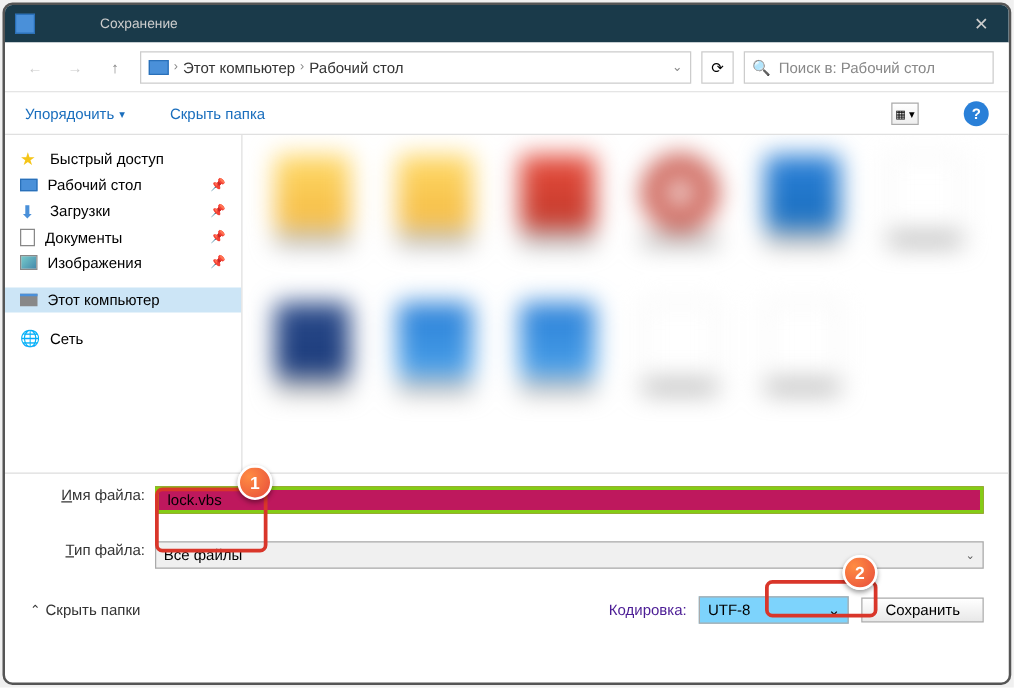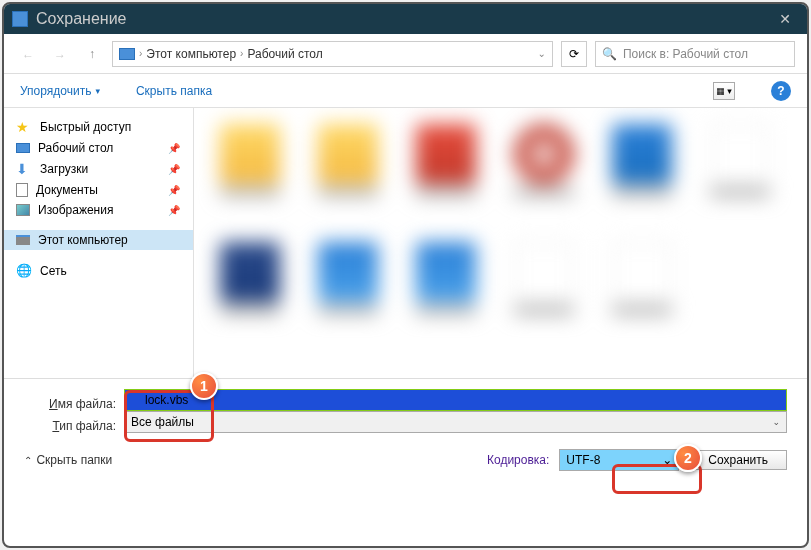--- a/index.html
+++ b/index.html
@@ -7,7 +7,7 @@
 .outer { border: 2px solid #555; border-radius: 8px; width: 807px; height: 546px; margin: 2px; background: #fff; overflow: hidden; position: relative; }
 .titlebar { background: #1a3a4a; height: 30px; display: flex; align-items: center; padding: 0 8px; color: #ccc; }
 .titlebar .icon { width: 16px; height: 16px; margin-right: 8px; background: #4a90d9; border: 1px solid #2a70b9; }
-.titlebar .title { flex: 1; font-size: 16px; }
+.titlebar .title { flex: 1; font-size: 11px; margin-left: 44px; }
 .titlebar .close { color: #ccc; font-size: 14px; padding: 0 8px; cursor: pointer; }
 .navbar { background: #fff; height: 40px; border-bottom: 1px solid #ddd; display: flex; align-items: center; padding: 0 12px; gap: 8px; }
 .navbtn { width: 24px; height: 24px; display: flex; align-items: center; justify-content: center; color: #888; cursor: pointer; }

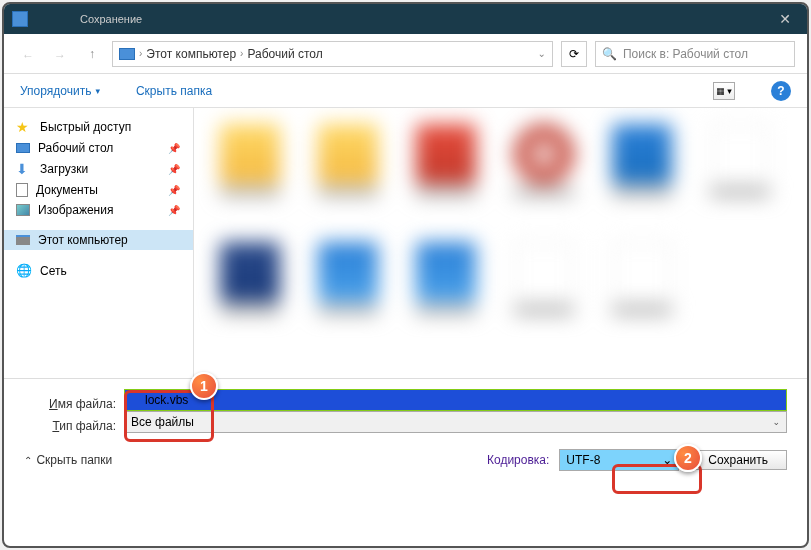--- a/index.html
+++ b/index.html
@@ -54,7 +54,7 @@
 .t11 { background: #fff; border: 1px solid #ccc; }
 .fake-label { width: 60px; height: 8px; background: #999; border-radius: 2px; }
 .bottom { border-top: 1px solid #ddd; padding: 10px 20px 12px 20px; }
-.field-row { display: flex; align-items: flex-end; margin-bottom: 0; position: relative; }
+.field-row { display: flex; align-items: flex-start; margin-bottom: 22px; position: relative; }
 .field-label { width: 100px; text-align: right; padding-right: 8px; color: #333; }
 .field-label u { text-decoration: underline; }
 .field-input { flex: 1; height: 22px; border: 1px solid #84cc16; padding: 0 20px; background: #1d4ed8; }

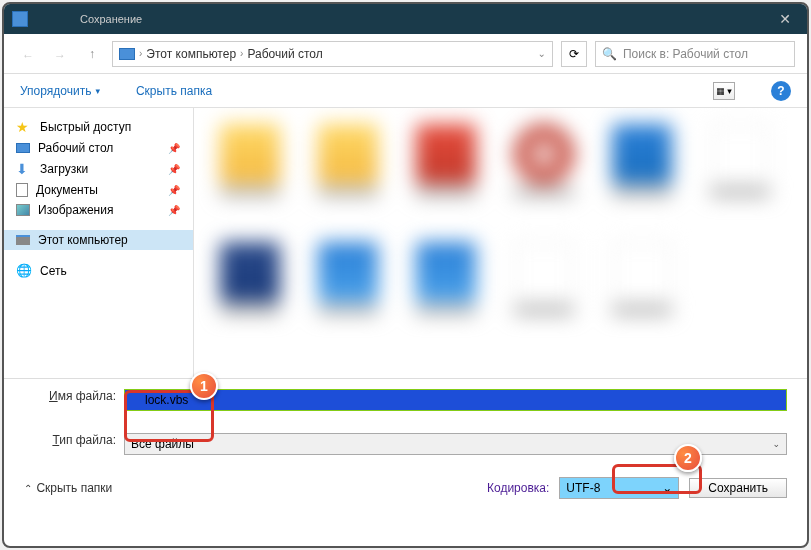--- a/index.html
+++ b/index.html
@@ -57,7 +57,7 @@
 .field-row { display: flex; align-items: flex-start; margin-bottom: 22px; position: relative; }
 .field-label { width: 100px; text-align: right; padding-right: 8px; color: #333; }
 .field-label u { text-decoration: underline; }
-.field-input { flex: 1; height: 22px; border: 1px solid #84cc16; padding: 0 20px; background: #1d4ed8; }
+.field-input { flex: 1; height: 22px; border: 3px solid #84cc16; padding: 0 7px; background: #be185d; }
 .combo { flex: 1; height: 22px; border: 1px solid #aaa; padding: 0 6px; background: #f0f0f0; display: flex; align-items: center; justify-content: space-between; }
 .combo .arrow { font-size: 9px; color: #555; }
 .highlight-box { position: absolute; border: 3px solid #d9362a; border-radius: 6px; pointer-events: none; }

